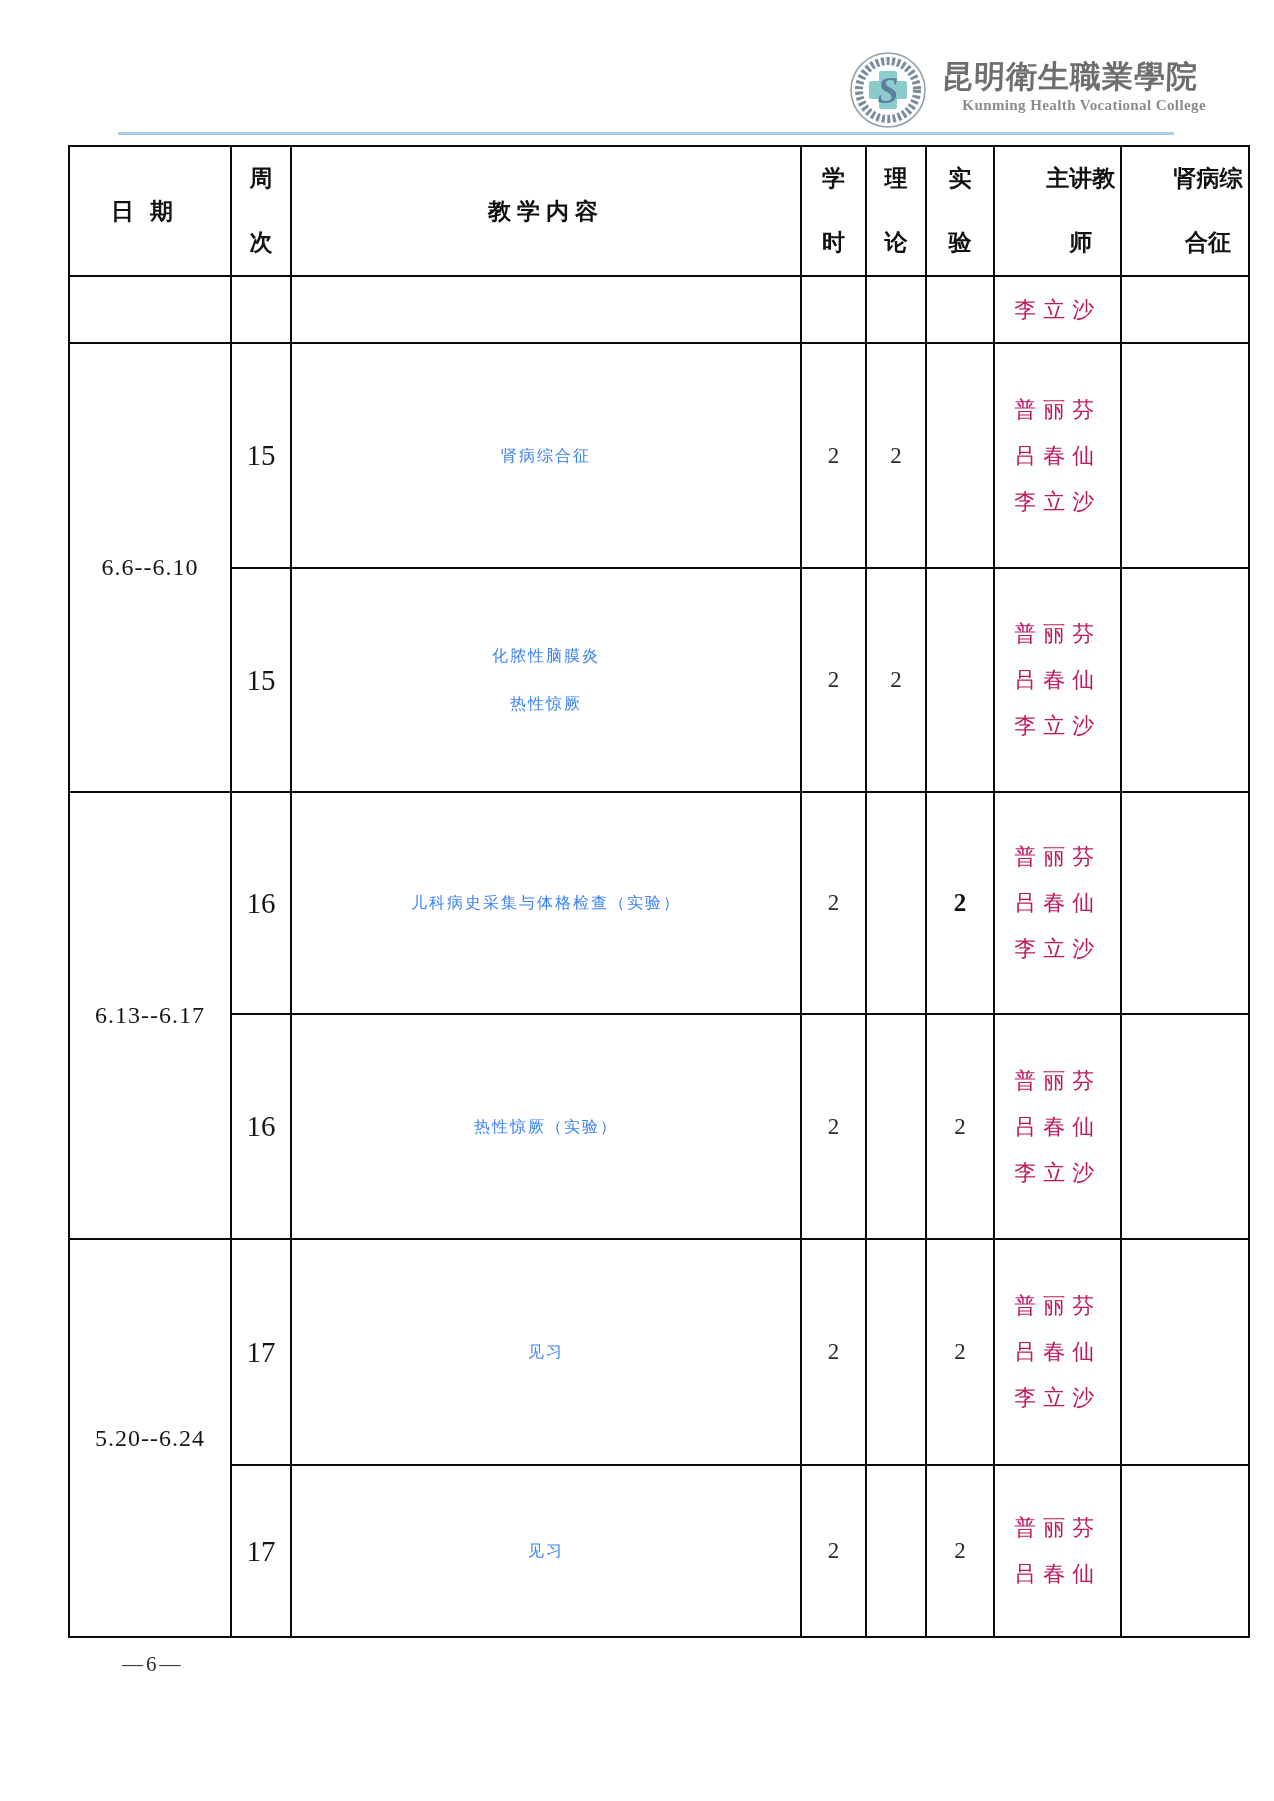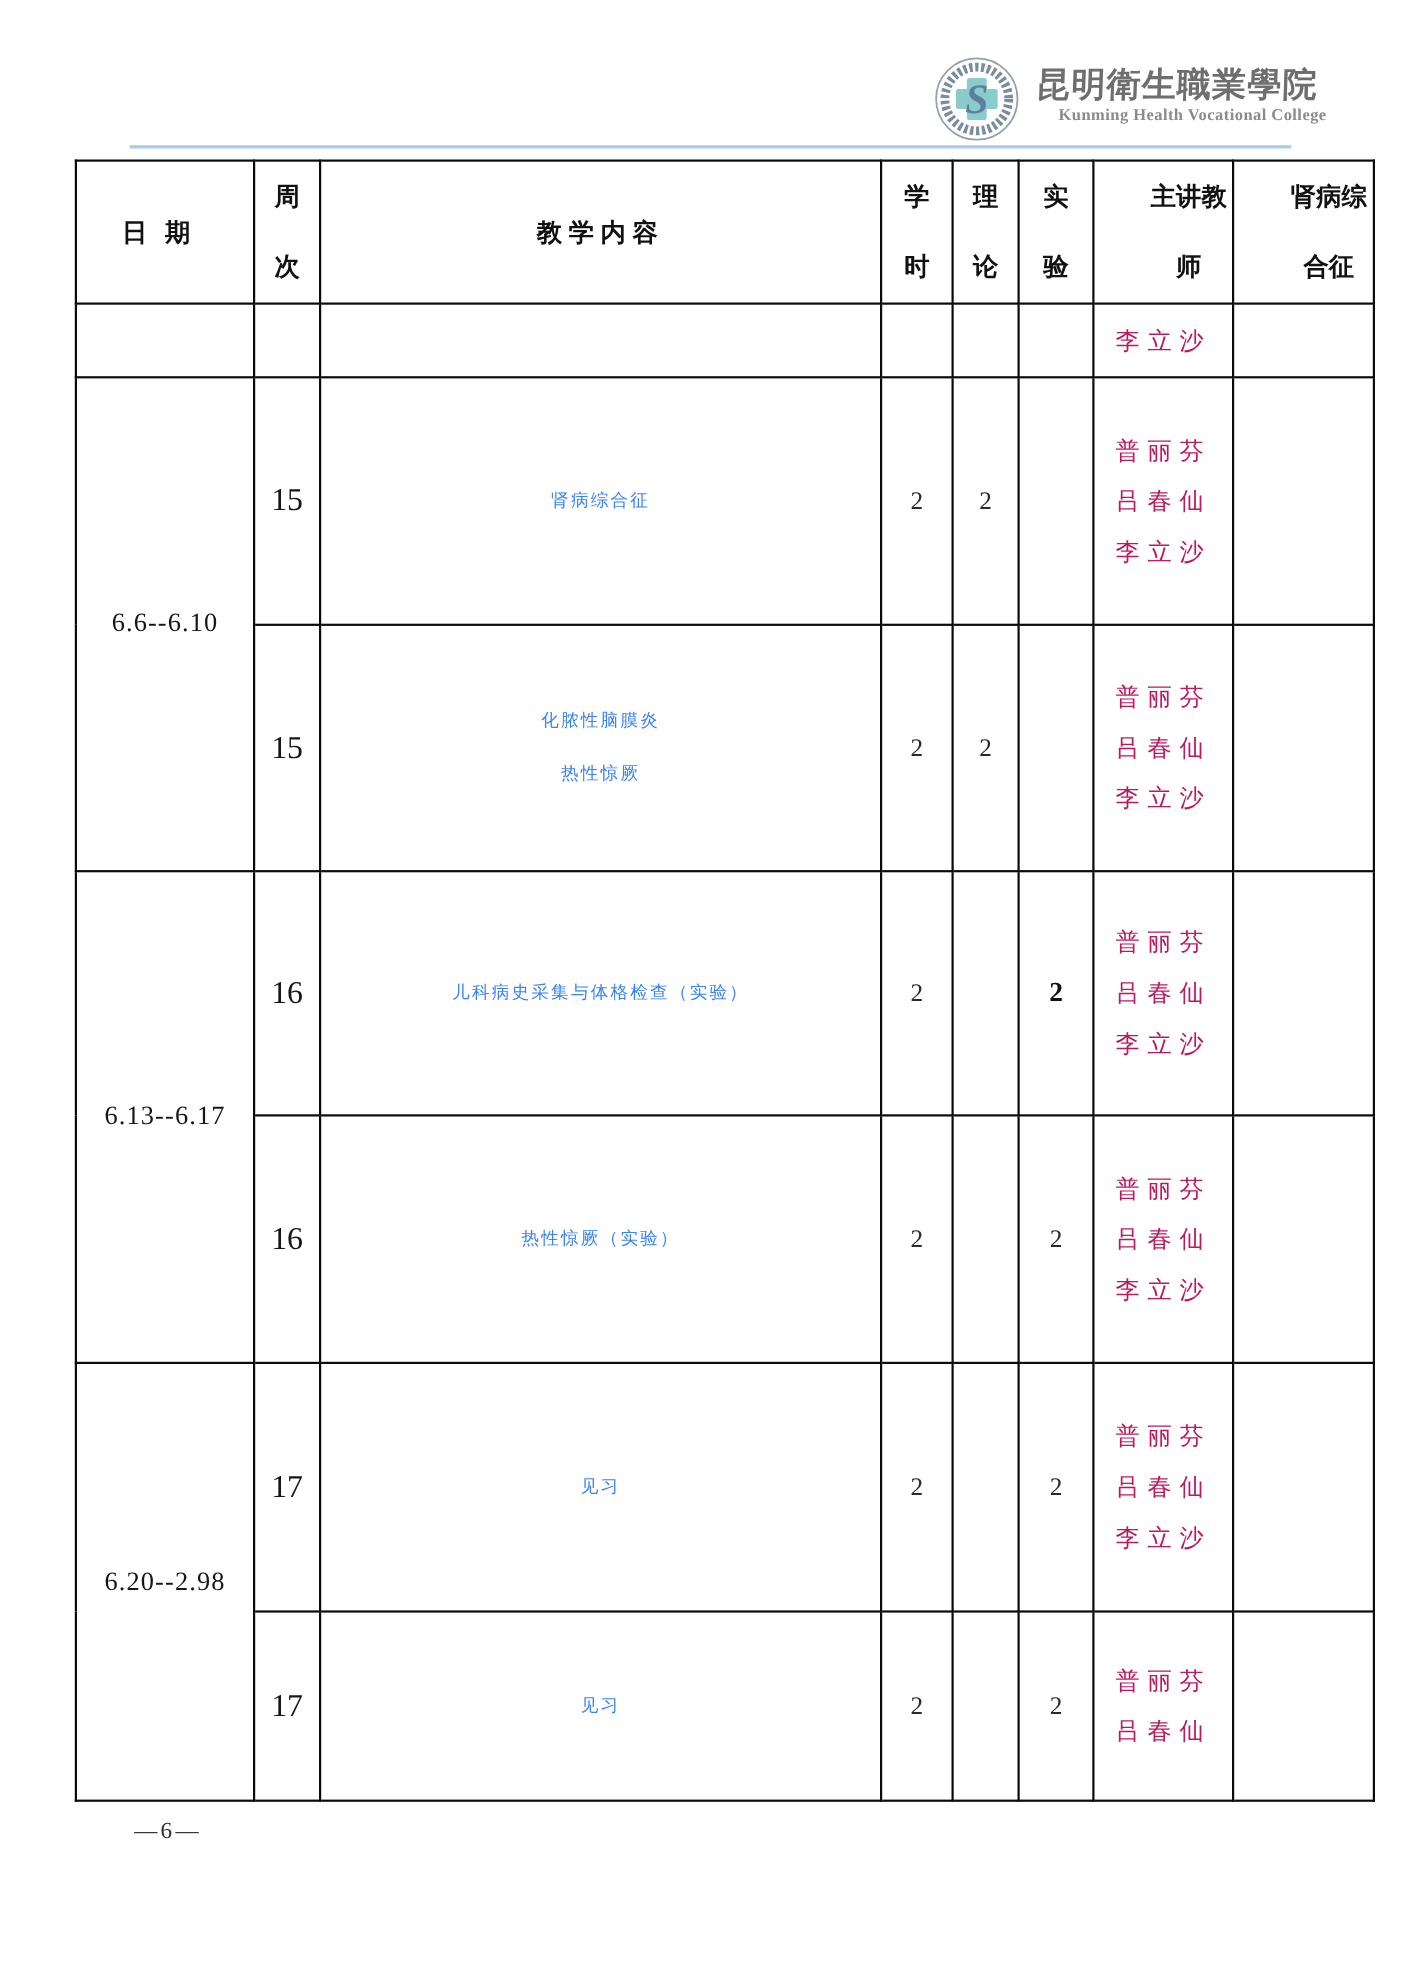--- a/index.html
+++ b/index.html
@@ -168,7 +168,7 @@
     </tr>
 
     <tr class="rh-f">
-      <td class="c-date" rowspan="2">6.20--2.98</td>
+      <td class="c-date" rowspan="2">5.20--6.24</td>
       <td class="c-week">17</td>
       <td class="c-content">见习</td>
       <td class="c-num">2</td>

